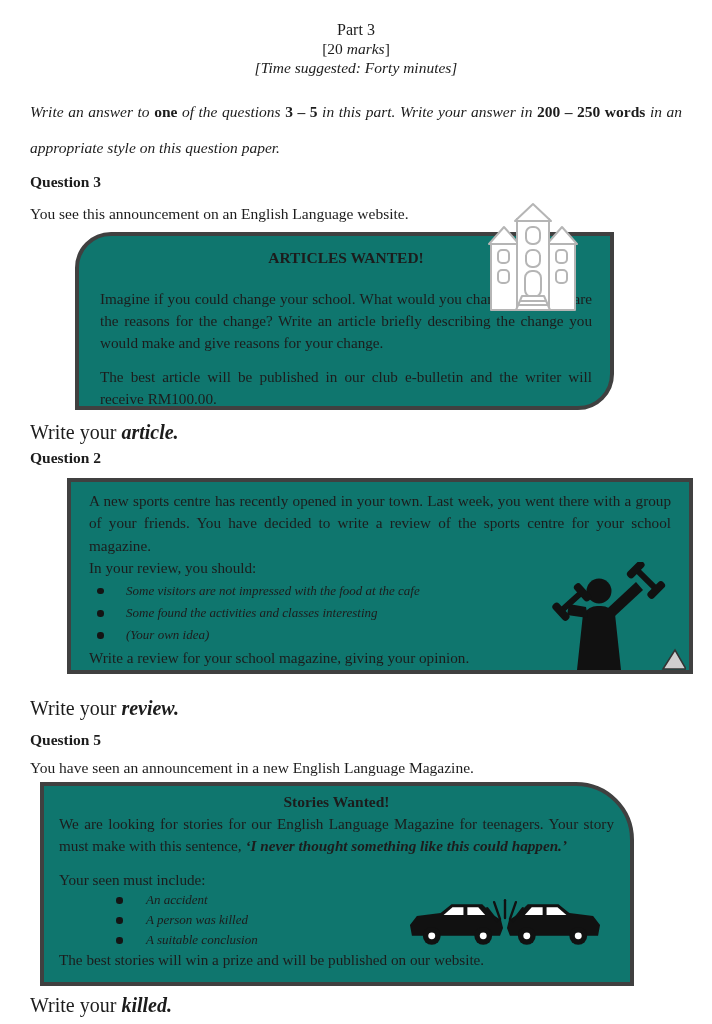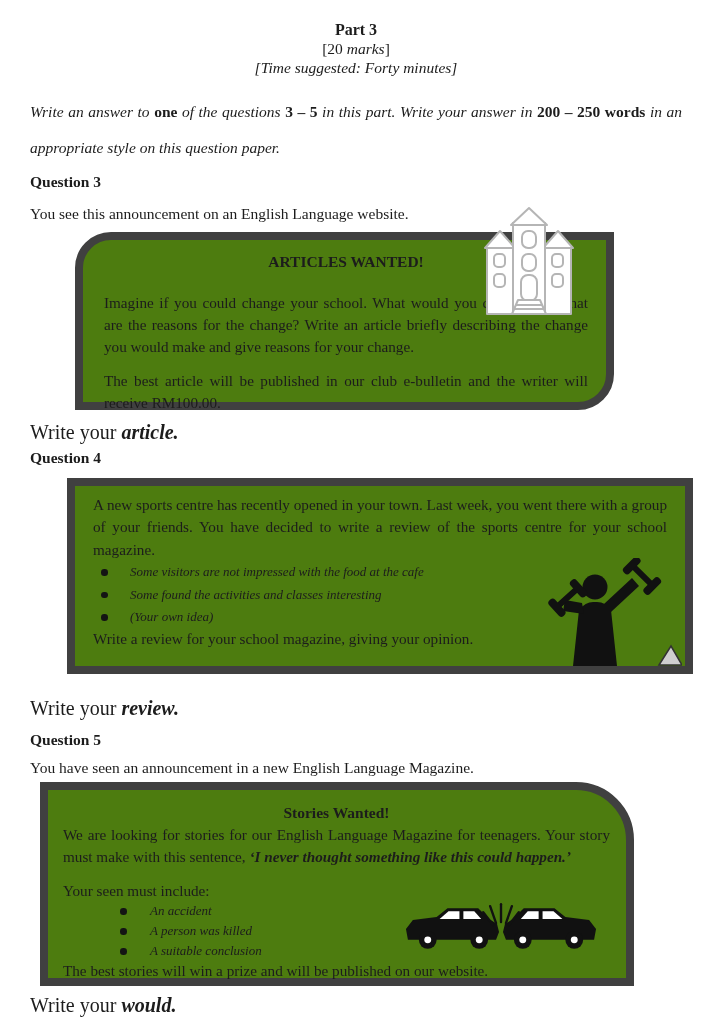--- a/index.html
+++ b/index.html
@@ -18,7 +18,7 @@
   .i{font-style:italic;}
   .bi{font-weight:bold;font-style:italic;}
   p,h3,ul{margin:0;padding:0;}
-  .part-title{font-size:16px;line-height:19px;font-weight:bold;}
+  .part-title{font-size:16px;line-height:19px;font-weight:normal;}
   .marks-line,.time-line{font-size:15.5px;line-height:19px;}
   .instruction{
     margin:17px 30px 0 30px;

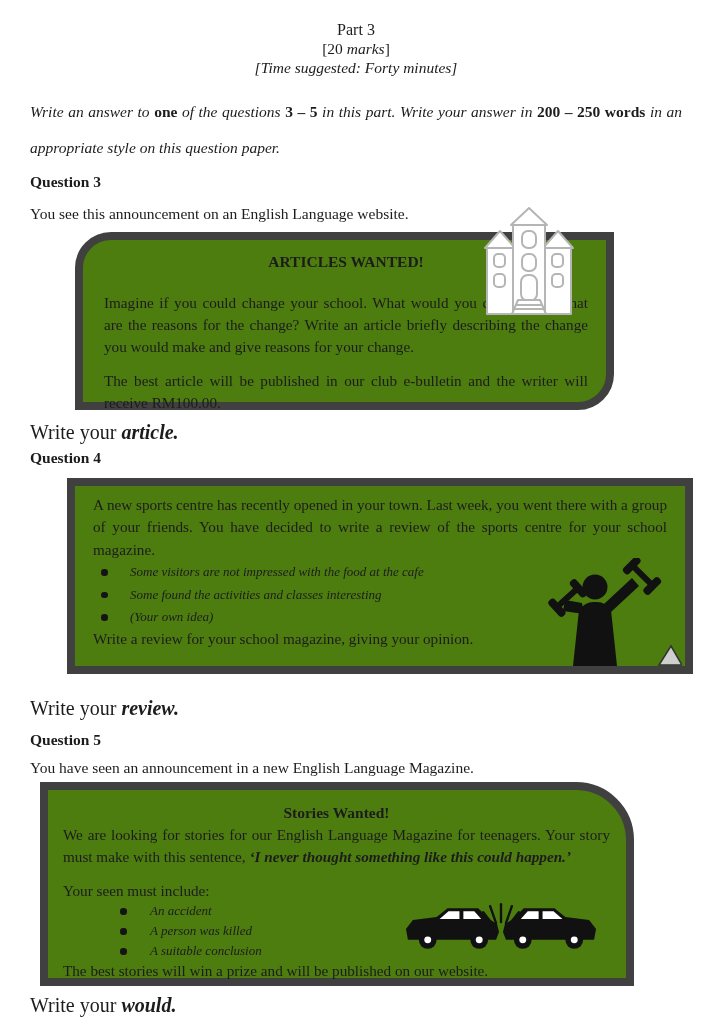--- a/index.html
+++ b/index.html
@@ -30,8 +30,8 @@
   .write-line{font-size:20px;line-height:20px;margin:12px 30px 0 30px;}
 
   .qbox{
-    position:relative;background:#4d7c0f;
-    border:8px solid #404040;box-sizing:border-box;
+    position:relative;background:#0f766e;
+    border:4px solid #404040;box-sizing:border-box;
   }
   .box3{
     margin:8px 0 0 75px;width:539px;height:178px;

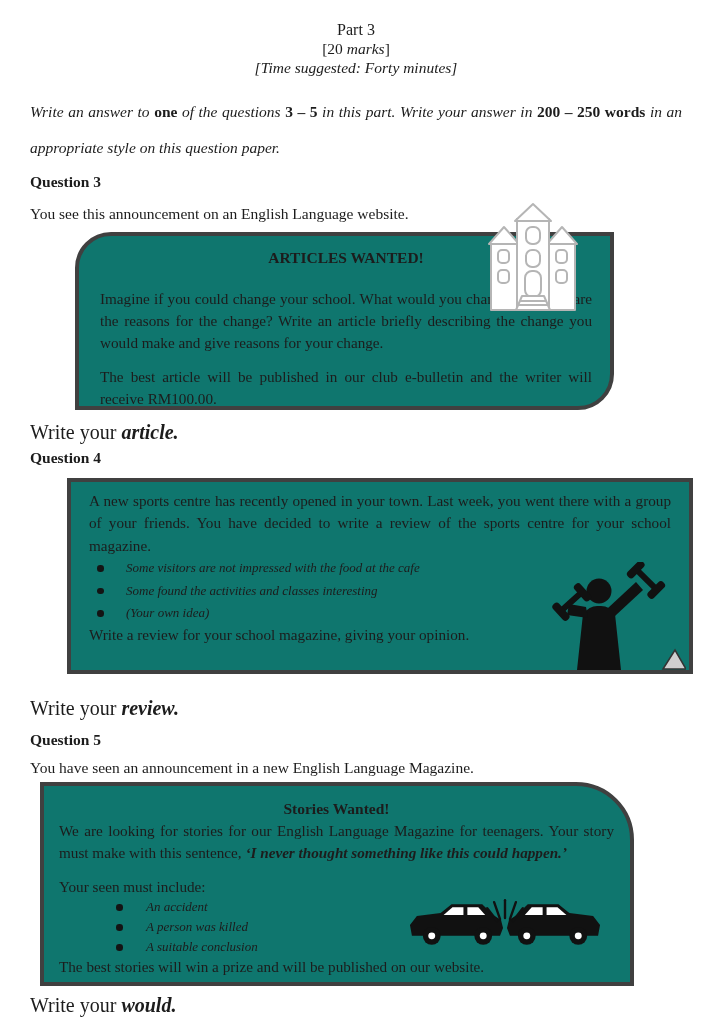--- a/index.html
+++ b/index.html
@@ -110,7 +110,7 @@
 
   <p class="write-line"><span>Write your </span><span class="bi">article.</span></p>
 
-  <h3 class="qheading">Question 4</h3>
+  <h3 class="qheading">Question 2</h3>
 
   <div class="qbox box4">
     <p class="p1">A new sports centre has recently opened in your town. Last week, you went there with a group of your friends. You have decided to write a review of the sports centre for your school magazine.</p>

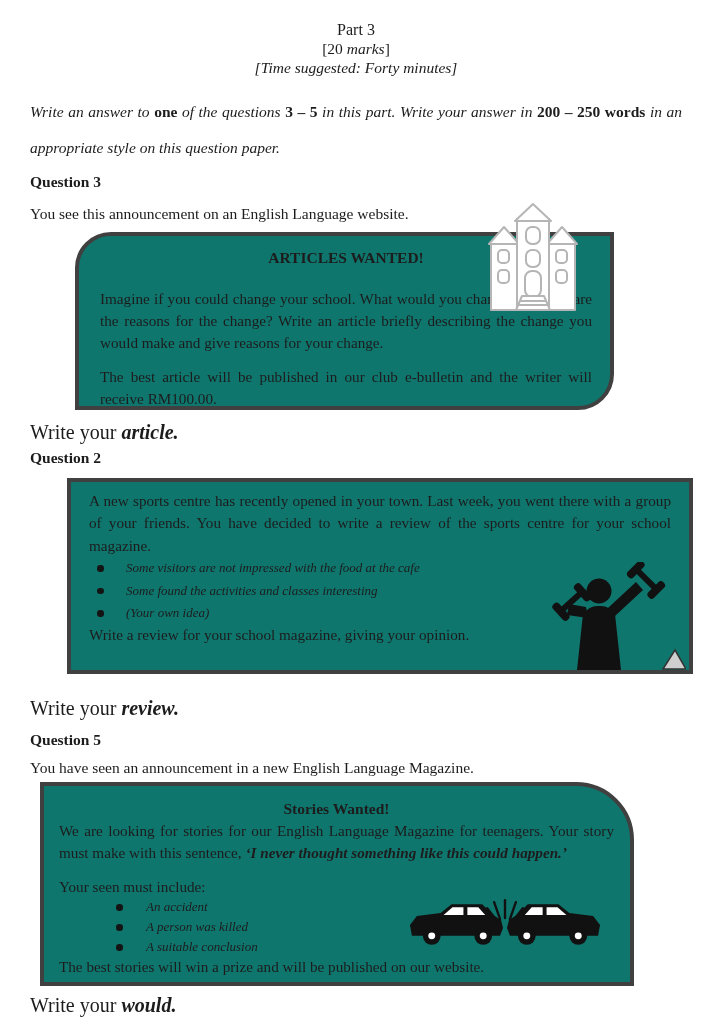--- a/index.html
+++ b/index.html
@@ -114,6 +114,7 @@
 
   <div class="qbox box4">
     <p class="p1">A new sports centre has recently opened in your town. Last week, you went there with a group of your friends. You have decided to write a review of the sports centre for your school magazine.</p>
+    <p class="p2">In your review, you should:</p>
     <ul class="blist">
       <li><span class="dot"></span><span>Some visitors are not impressed with the food at the cafe</span></li>
       <li><span class="dot"></span><span>Some found the activities and classes interesting</span></li>

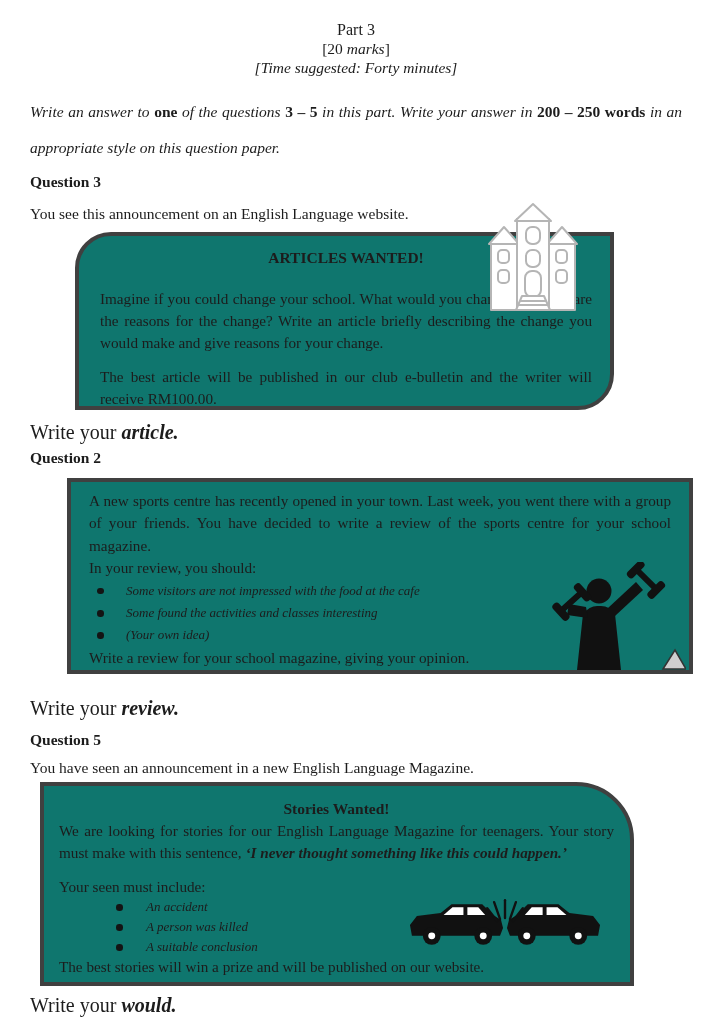--- a/index.html
+++ b/index.html
@@ -58,7 +58,7 @@
   .box5{
     margin:4px 0 0 40px;width:594px;height:204px;
     border-radius:0 58px 0 0;
-    padding:13px 16px 0 15px;
+    padding:6px 16px 0 15px;
   }
   .box5 p{font-size:15.2px;}
   .box5 .p1{margin-top:1px;line-height:21.5px;text-align:justify;}

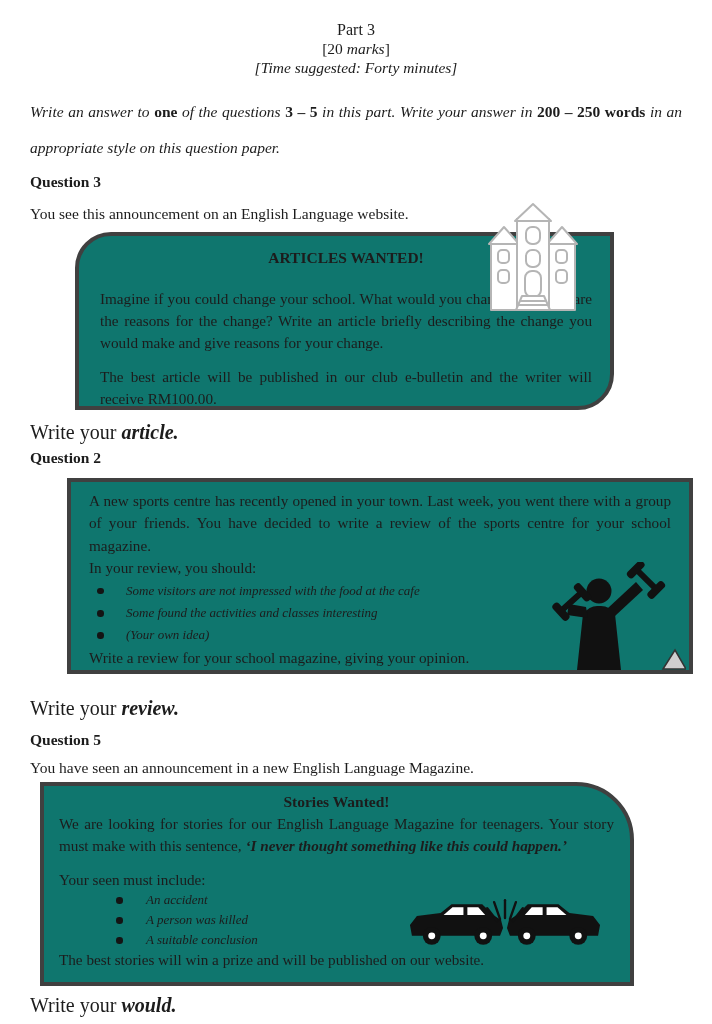--- a/index.html
+++ b/index.html
@@ -186,7 +186,7 @@
     </svg>
   </div>
 
-  <p class="write-line" style="margin-top:9px;"><span>Write your </span><span class="bi">would.</span></p>
+  <p class="write-line" style="margin-top:9px;"><span>Write your </span><span class="bi">killed.</span></p>
 
 </div>
 

